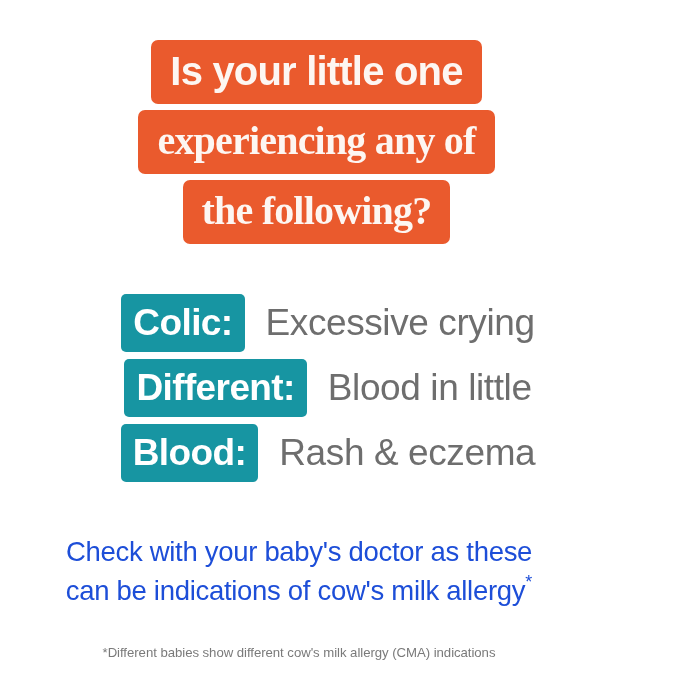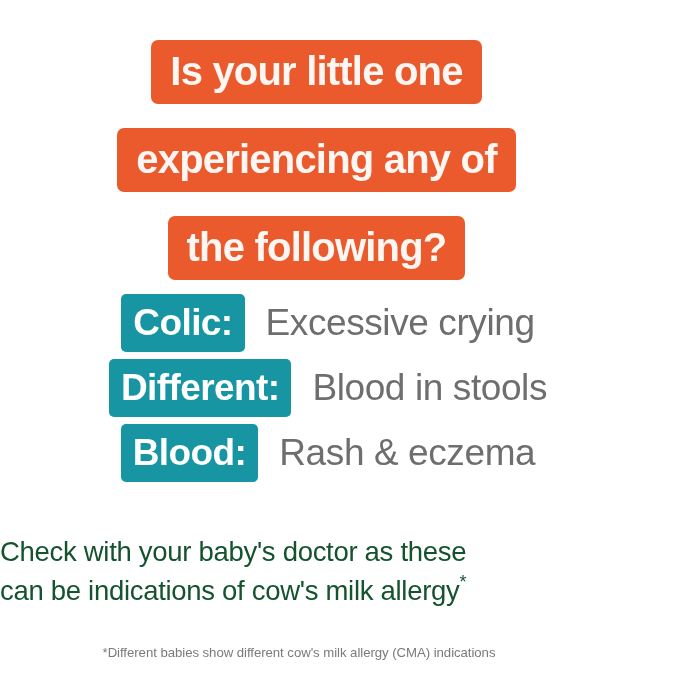--- a/index.html
+++ b/index.html
@@ -46,7 +46,8 @@
     text-align: center;
   }
   .headline-line + .headline-line {
-    margin-top: 24px;
+    margin-top: 6px;
+    font-family: Liberation Serif, serif;
   }
 
   

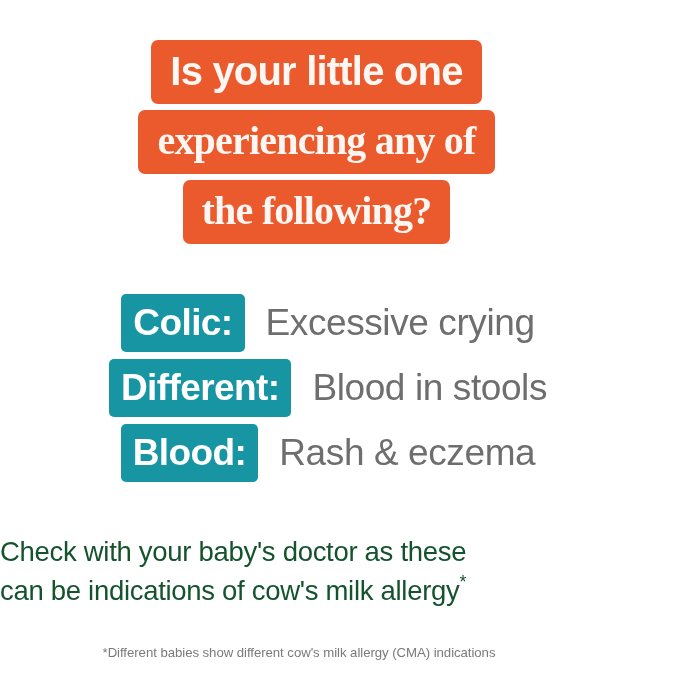--- a/index.html
+++ b/index.html
@@ -141,7 +141,7 @@
 
     <div class="symptom-row">
       <span class="symptom-badge">Different:</span>
-      <span class="symptom-text">Blood in stools</span>
+      <span class="symptom-text">Blood in little</span>
     </div>
 
     <div class="symptom-row">

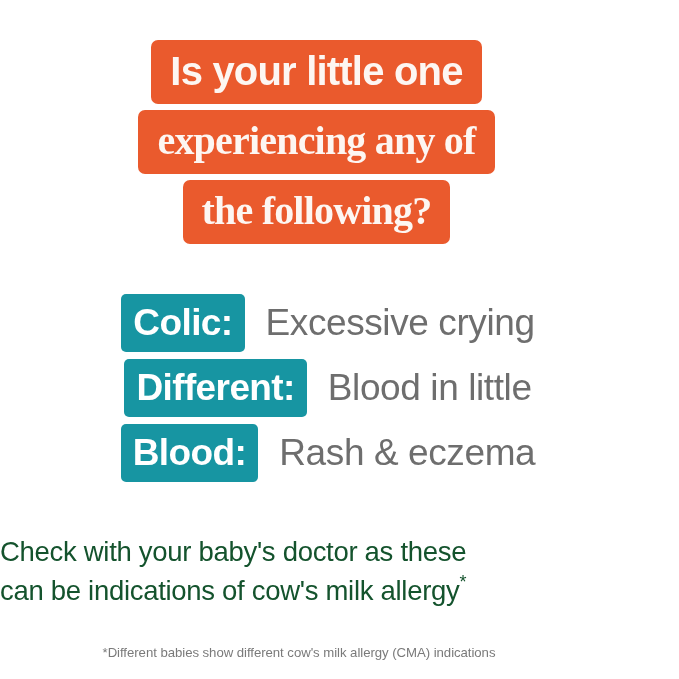--- a/index.html
+++ b/index.html
@@ -92,7 +92,8 @@
     top: 534px;
     left: 0;
     width: 598px;
-    color: #14532d;
+    text-align: center;
+    color: #1d4ed8;
     font-size: 27.5px;
     line-height: 1.33;
     letter-spacing: -0.3px;

